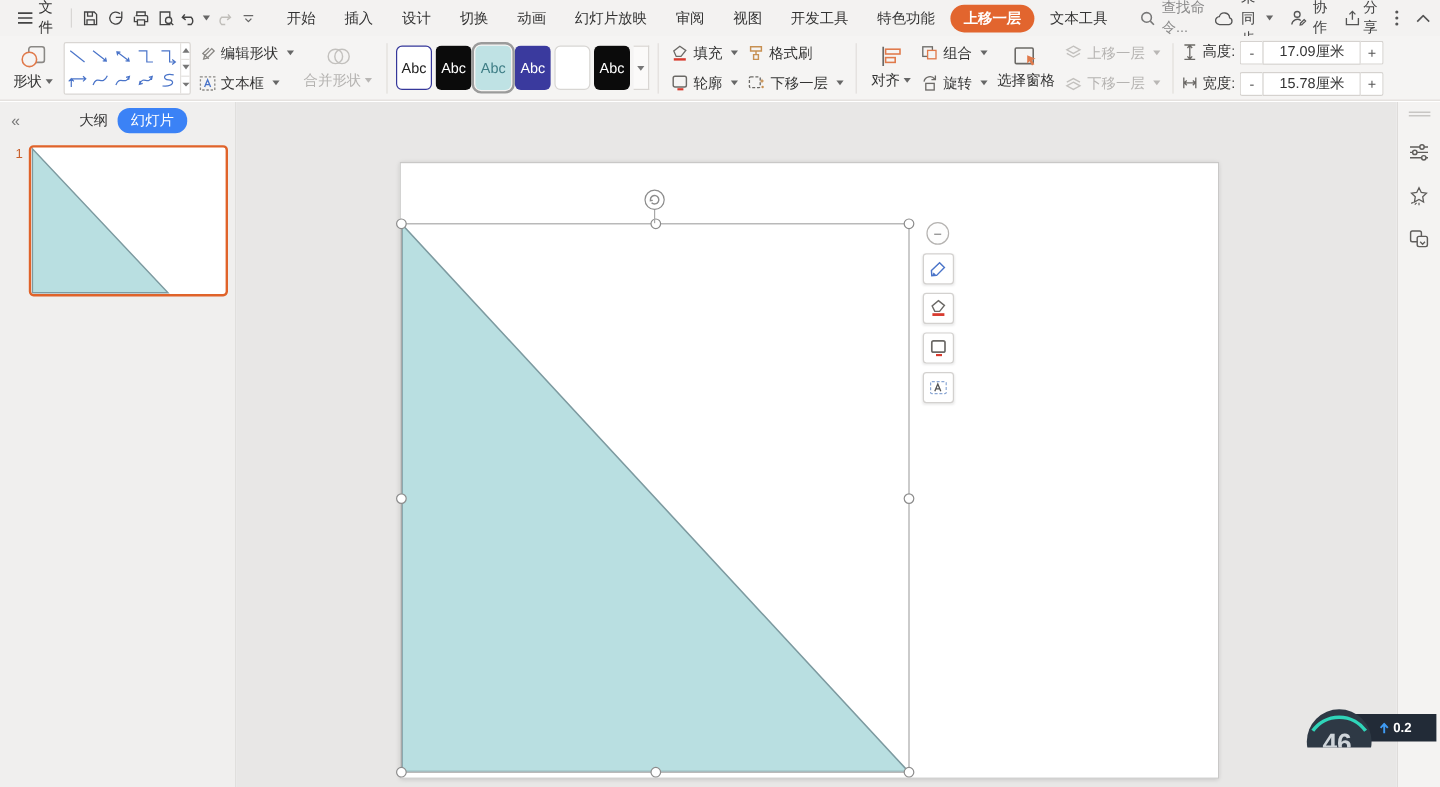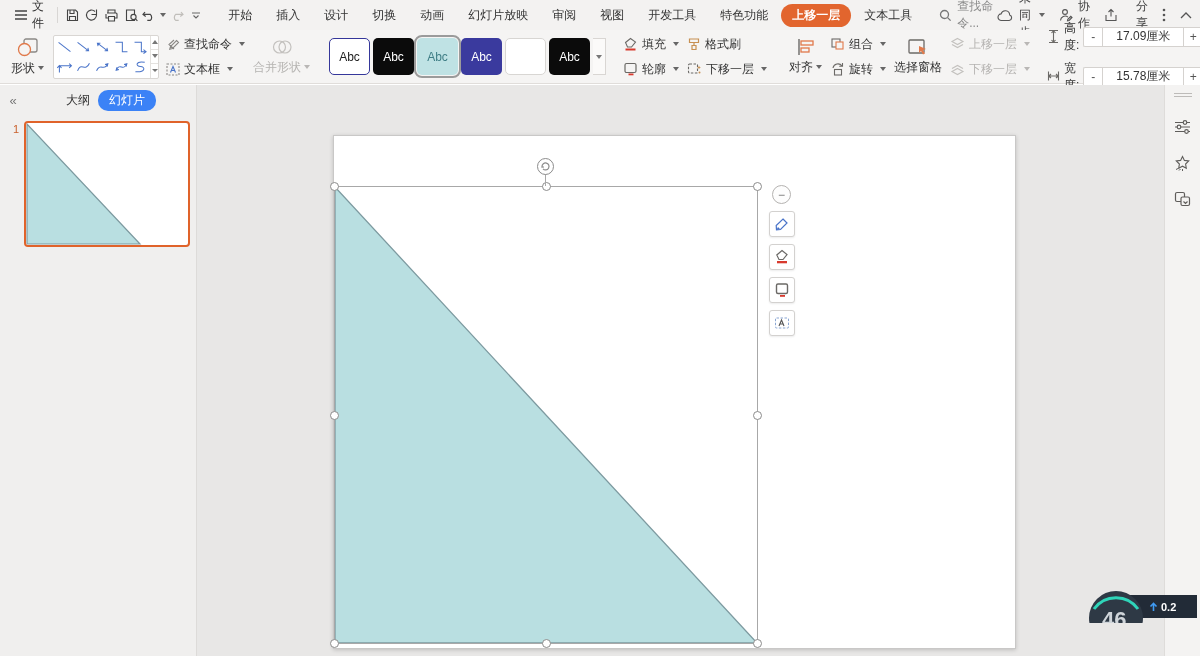--- a/index.html
+++ b/index.html
@@ -210,7 +210,7 @@
       </span>
       <span>协作</span>
     </div>
-    <div class="tb-item" style="gap:18px;padding:0;">
+    <div class="tb-item" style="gap:2px;padding:0;">
       <span>
         <svg width="14" height="14" viewBox="0 0 14 14">
             <path d="M2 7v5.5h10V7 M7 8.5V1.5 M4.5 4 L7 1.5 L9.5 4" stroke="#555" stroke-width="1.1" fill="none"></path>

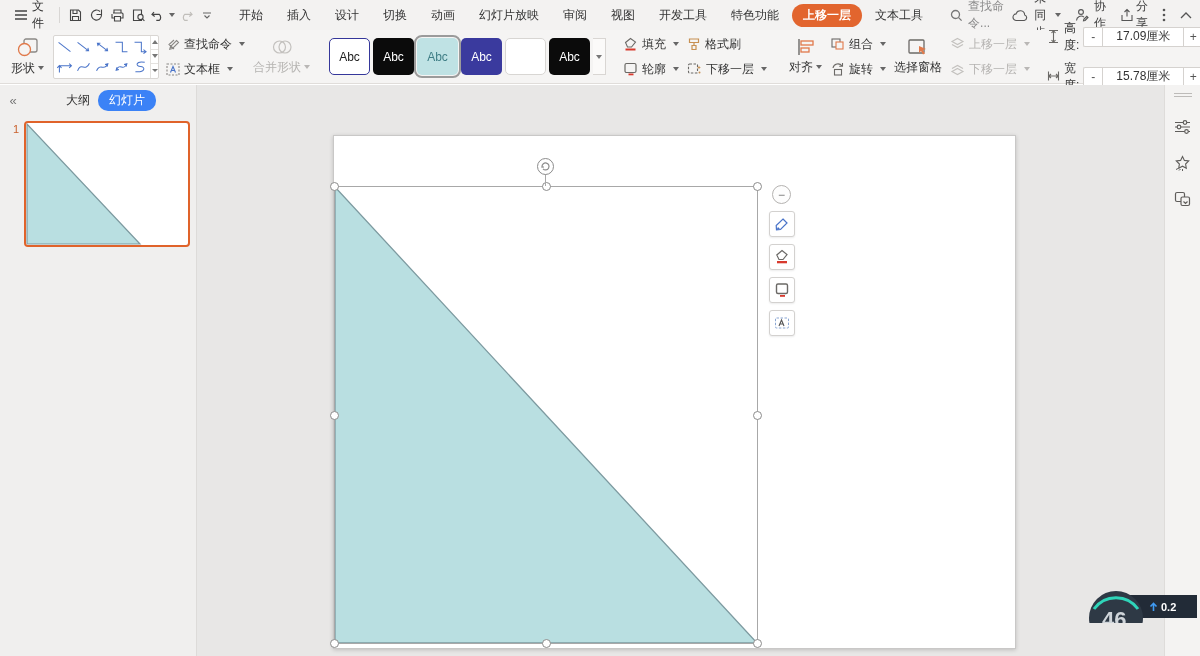--- a/index.html
+++ b/index.html
@@ -321,7 +321,7 @@
             <path d="M8 2 L3 6.5 L8 11 M10.5 2.5 l2 2 -6 6 -2.8.8.8-2.8z" stroke="#8a8885" stroke-width="1.1" fill="none"></path>
           </svg>
       </span>
-      <span>查找命令</span>
+      <span>编辑形状</span>
         <span class="caret"></span>
     </div>
     <div class="smallbtn">

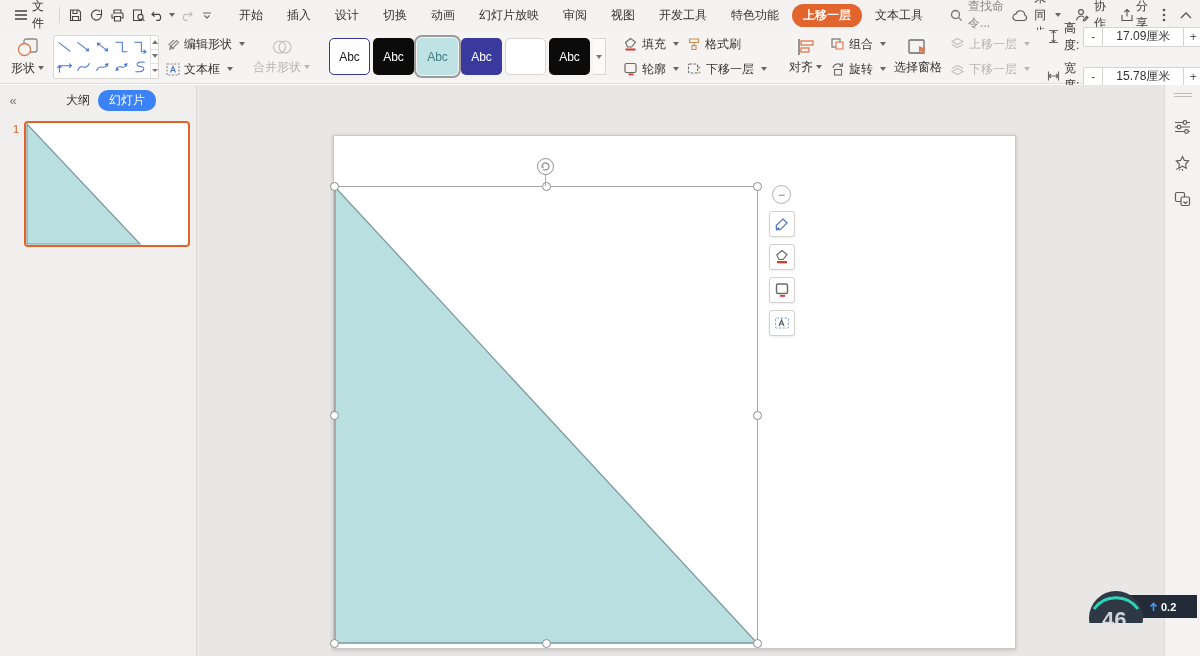--- a/index.html
+++ b/index.html
@@ -41,7 +41,7 @@
   .tri-up { width:0;height:0;border-left:3px solid transparent;border-right:3px solid transparent;border-bottom:4px solid #777; }
   .tri-dn { width:0;height:0;border-left:3px solid transparent;border-right:3px solid transparent;border-top:4px solid #777; }
   .styles { display:flex; align-items:center; height:44px; background:#f5f4f3; }
-  .swatch { width:41px; height:37px; border-radius:5px; display:flex; align-items:center; justify-content:center;
+  .swatch { width:30px; height:37px; border-radius:5px; display:flex; align-items:center; justify-content:center;
     margin-right:3px; font-size:12px; border:1px solid transparent; }
   .sw1 { background:#fff; border-color:#35379a; color:#222; }
   .sw2 { background:#0b0b0b; color:#fff; }

